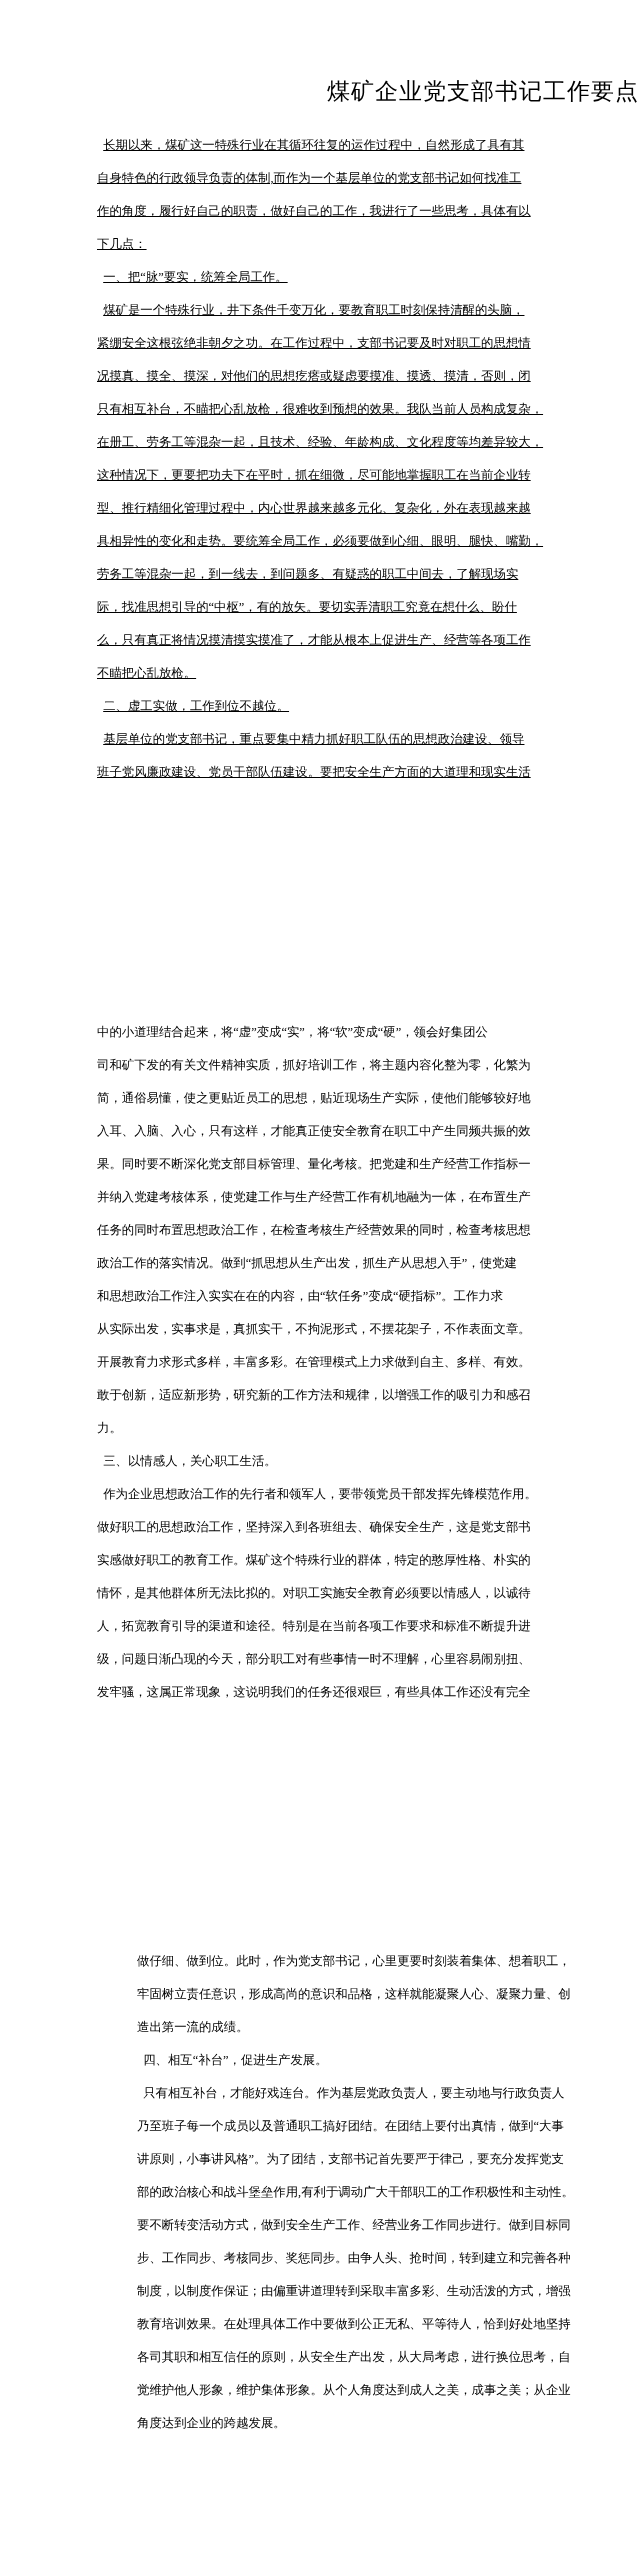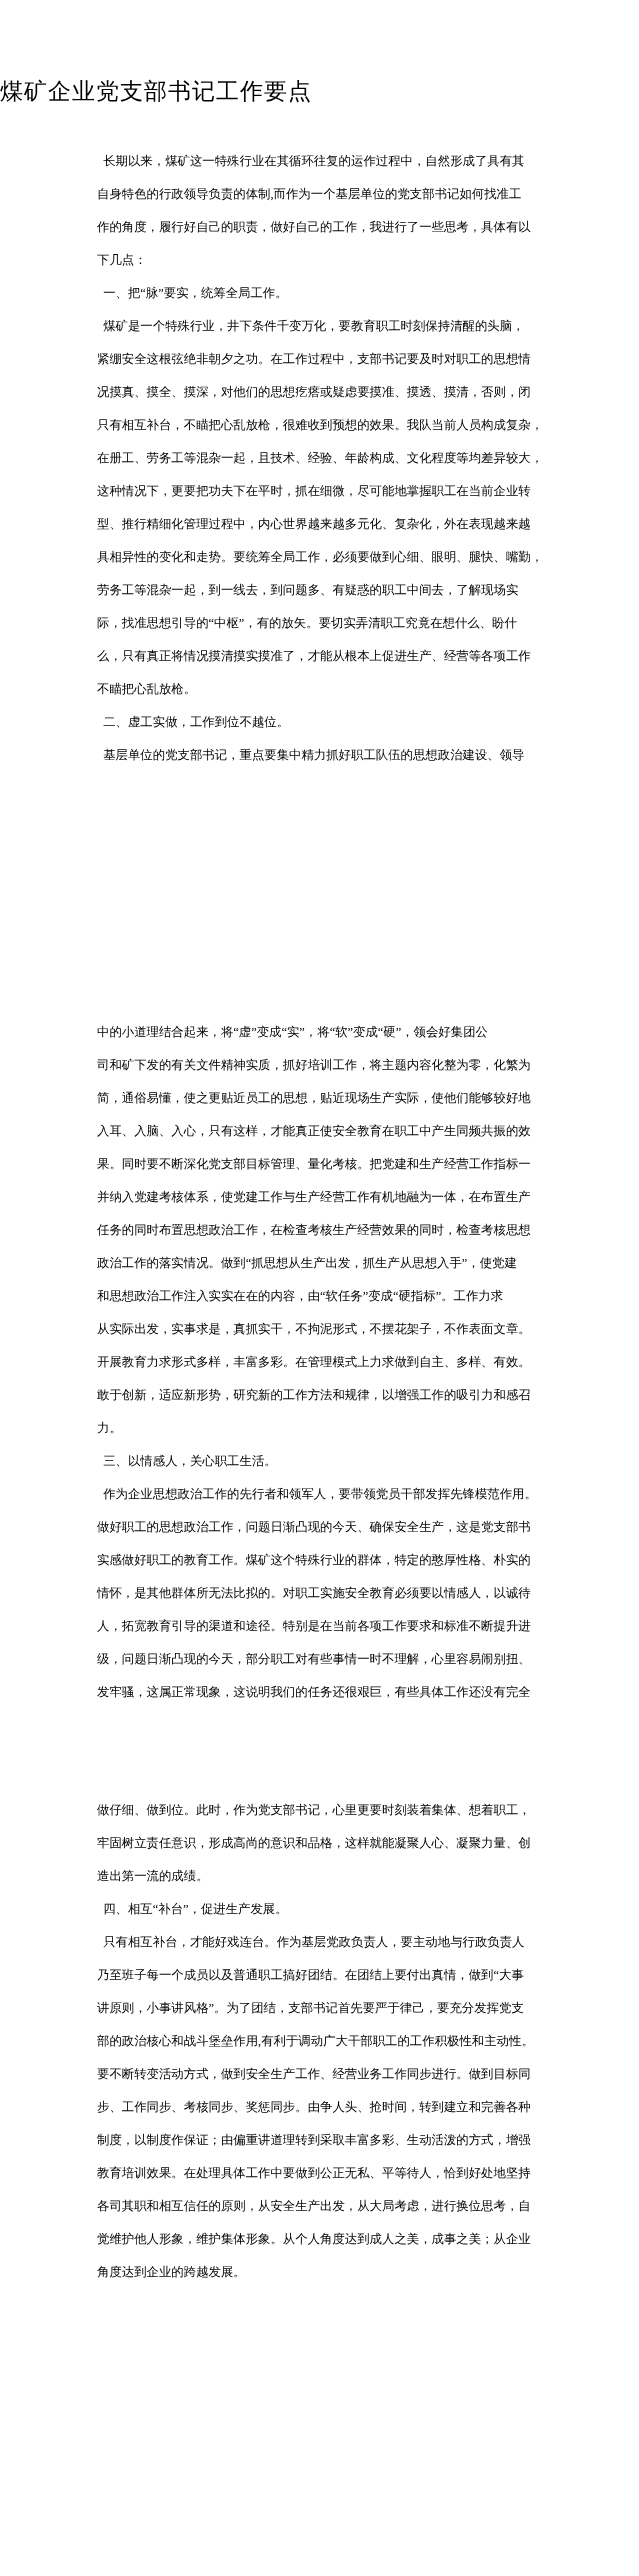--- a/index.html
+++ b/index.html
@@ -23,7 +23,7 @@
     width: 639px;
     height: 33px;
     line-height: 33px;
-    text-align: left;
+    text-align: right;
     font-size: 23px;
     letter-spacing: 1px;
     white-space: nowrap;

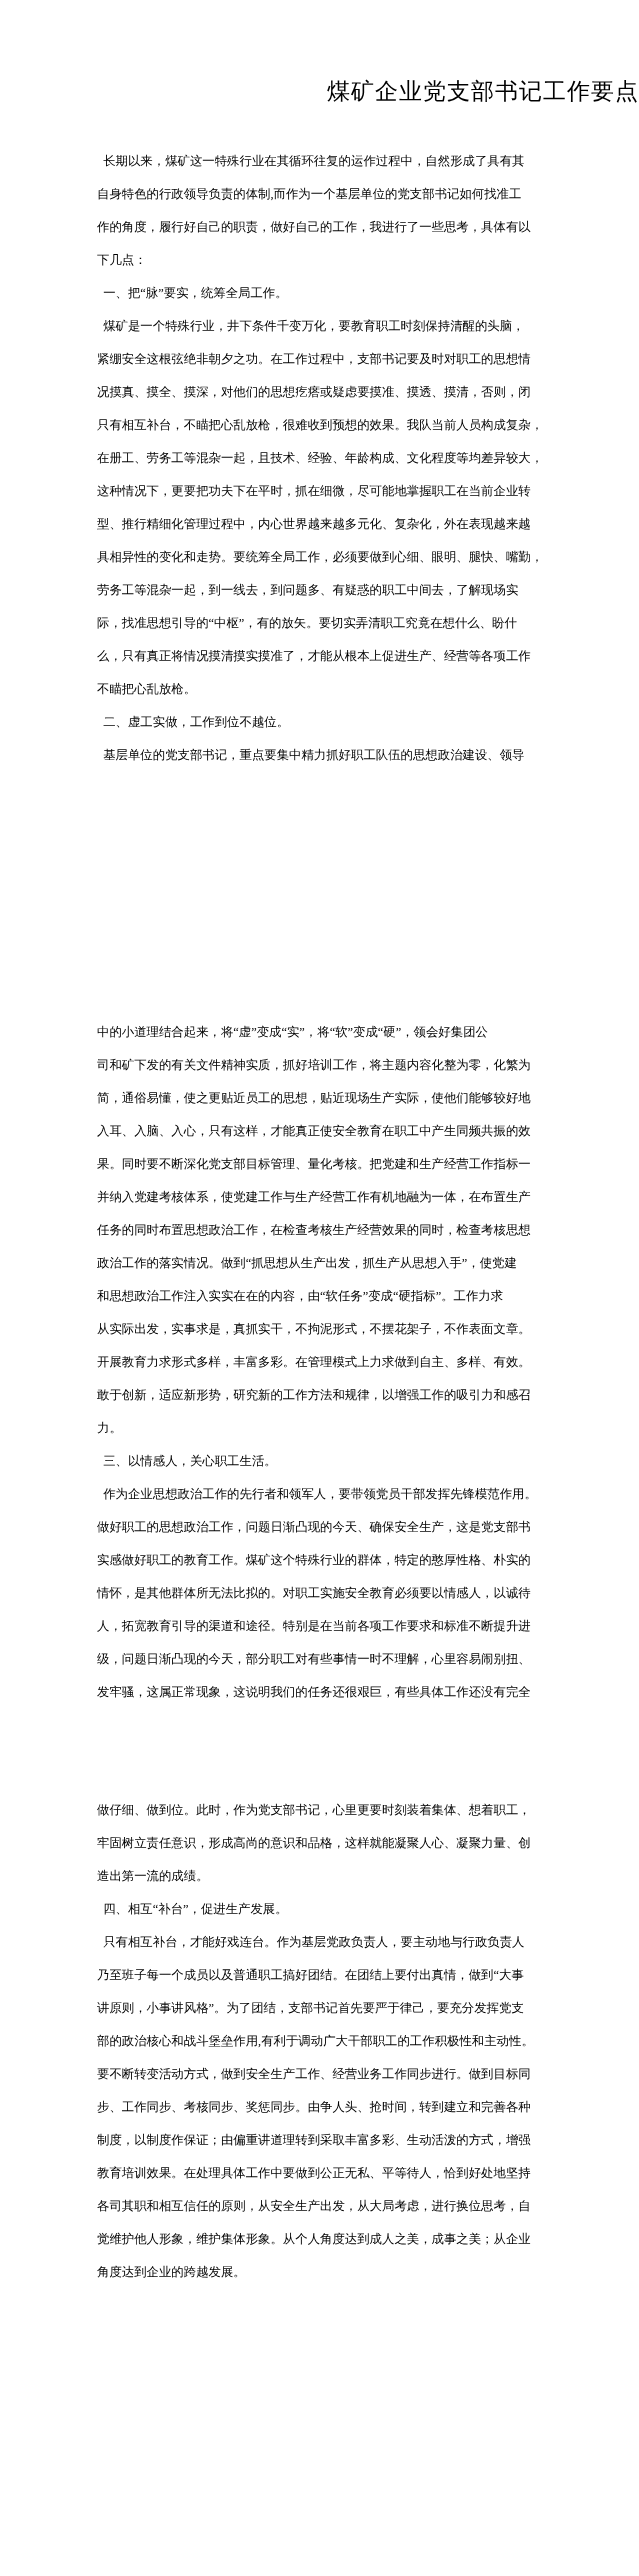--- a/index.html
+++ b/index.html
@@ -51,7 +51,7 @@
 <div class="canvas">
   <div class="doc-title">煤矿企业党支部书记工作要点</div>
 
-  <div class="text-segment" style="top: 145px;">
+  <div class="text-segment" style="top: 129px; text-decoration: underline;">
       <div class="line indent">长期以来，煤矿这一特殊行业在其循环往复的运作过程中，自然形成了具有其</div>
       <div class="line">自身特色的行政领导负责的体制,而作为一个基层单位的党支部书记如何找准工</div>
       <div class="line">作的角度，履行好自己的职责，做好自己的工作，我进行了一些思考，具体有以</div>

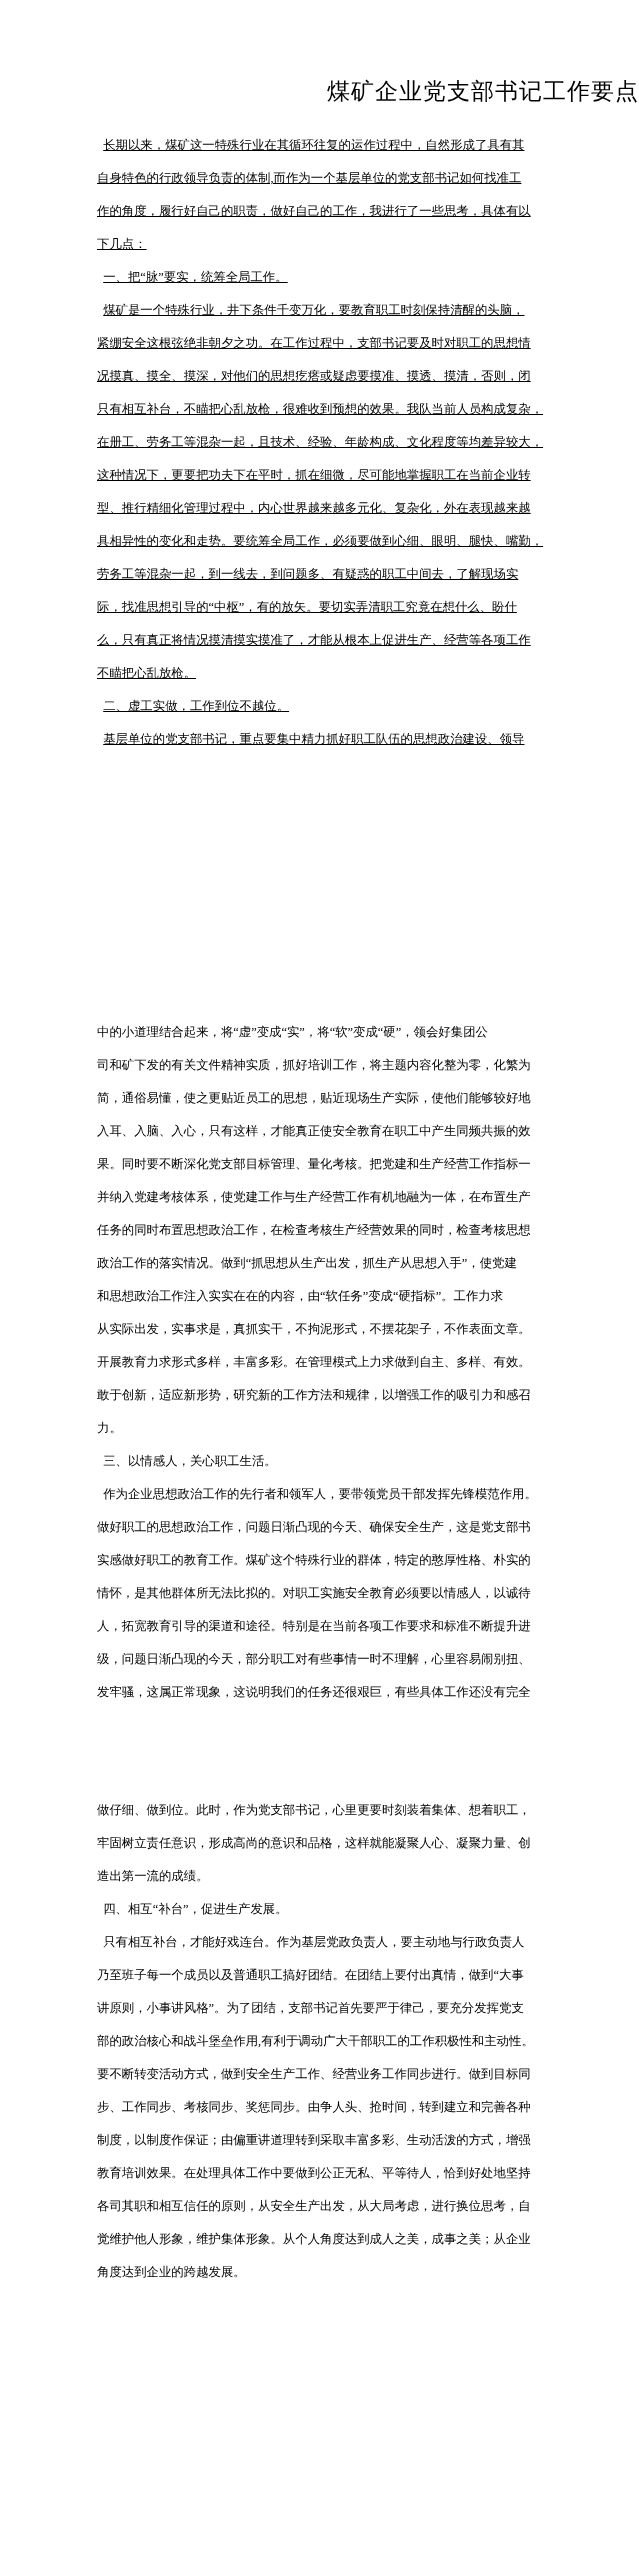--- a/index.html
+++ b/index.html
@@ -71,6 +71,7 @@
       <div class="line">不瞄把心乱放枪。</div>
       <div class="line indent">二、虚工实做，工作到位不越位。</div>
       <div class="line indent">基层单位的党支部书记，重点要集中精力抓好职工队伍的思想政治建设、领导</div>
+      <div class="line">班子党风廉政建设、党员干部队伍建设。要把安全生产方面的大道理和现实生活</div>
     </div>
 
   <div class="text-segment" style="top: 1016px;">

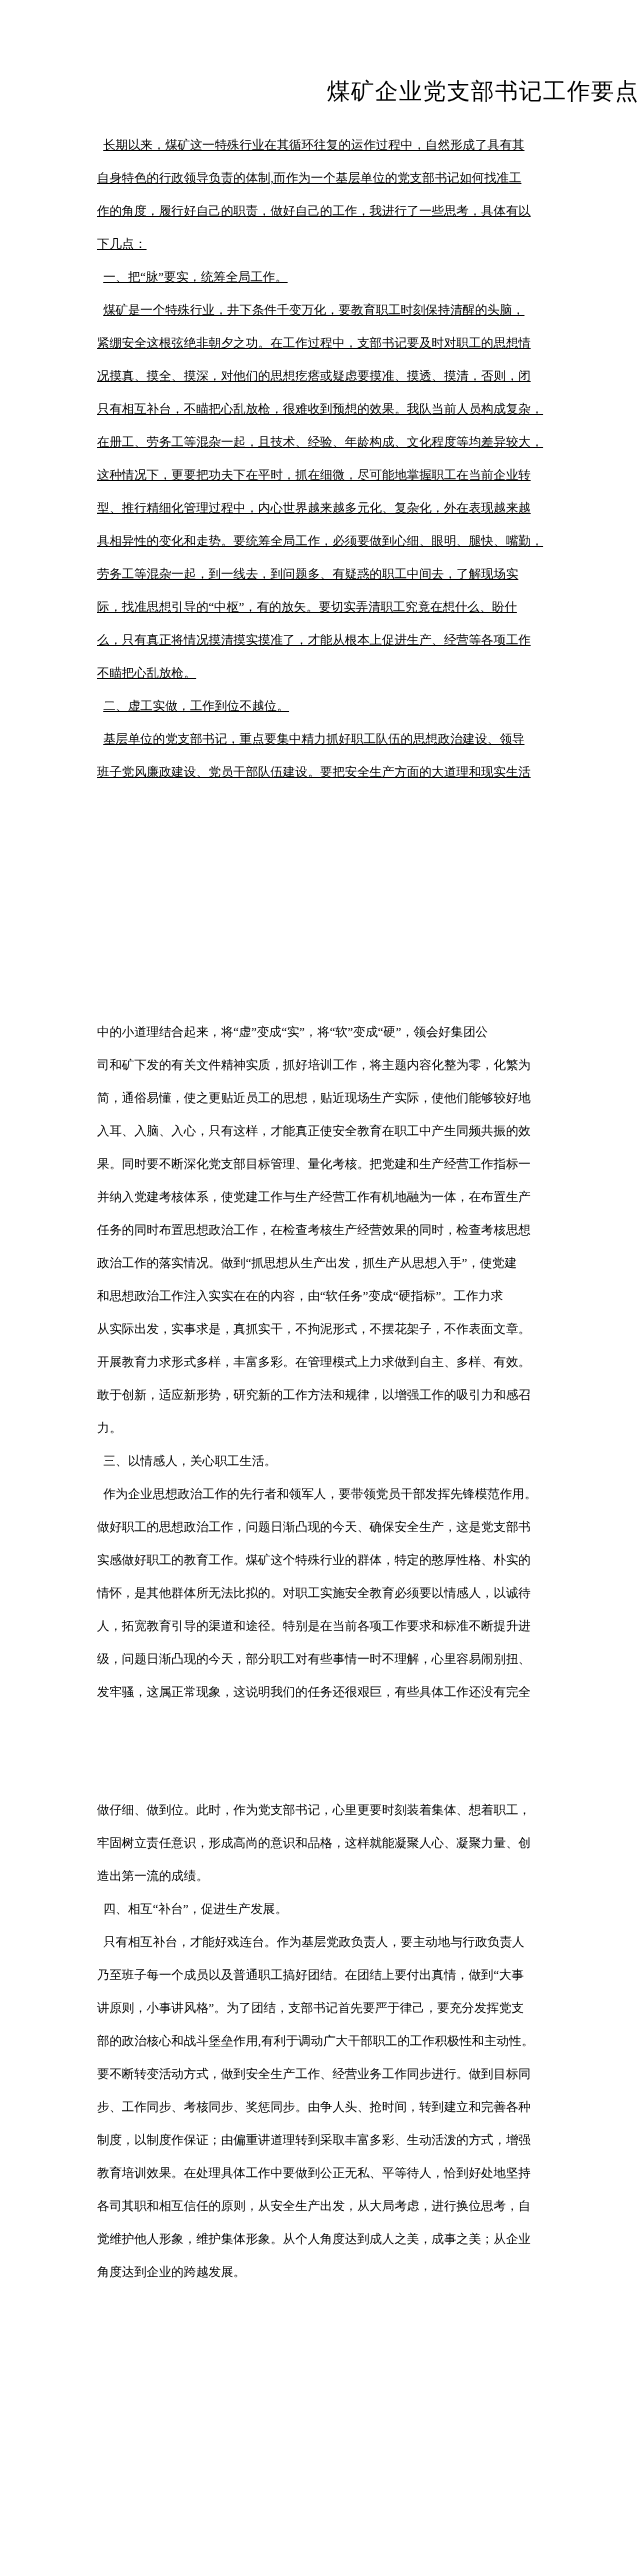--- a/index.html
+++ b/index.html
@@ -90,7 +90,7 @@
       <div class="line">力。</div>
       <div class="line indent">三、以情感人，关心职工生活。</div>
       <div class="line indent">作为企业思想政治工作的先行者和领军人，要带领党员干部发挥先锋模范作用。</div>
-      <div class="line">做好职工的思想政治工作，问题日渐凸现的今天、确保安全生产，这是党支部书</div>
+      <div class="line">做好职工的思想政治工作，坚持深入到各班组去、确保安全生产，这是党支部书</div>
       <div class="line">实感做好职工的教育工作。煤矿这个特殊行业的群体，特定的憨厚性格、朴实的</div>
       <div class="line">情怀，是其他群体所无法比拟的。对职工实施安全教育必须要以情感人，以诚待</div>
       <div class="line">人，拓宽教育引导的渠道和途径。特别是在当前各项工作要求和标准不断提升进</div>

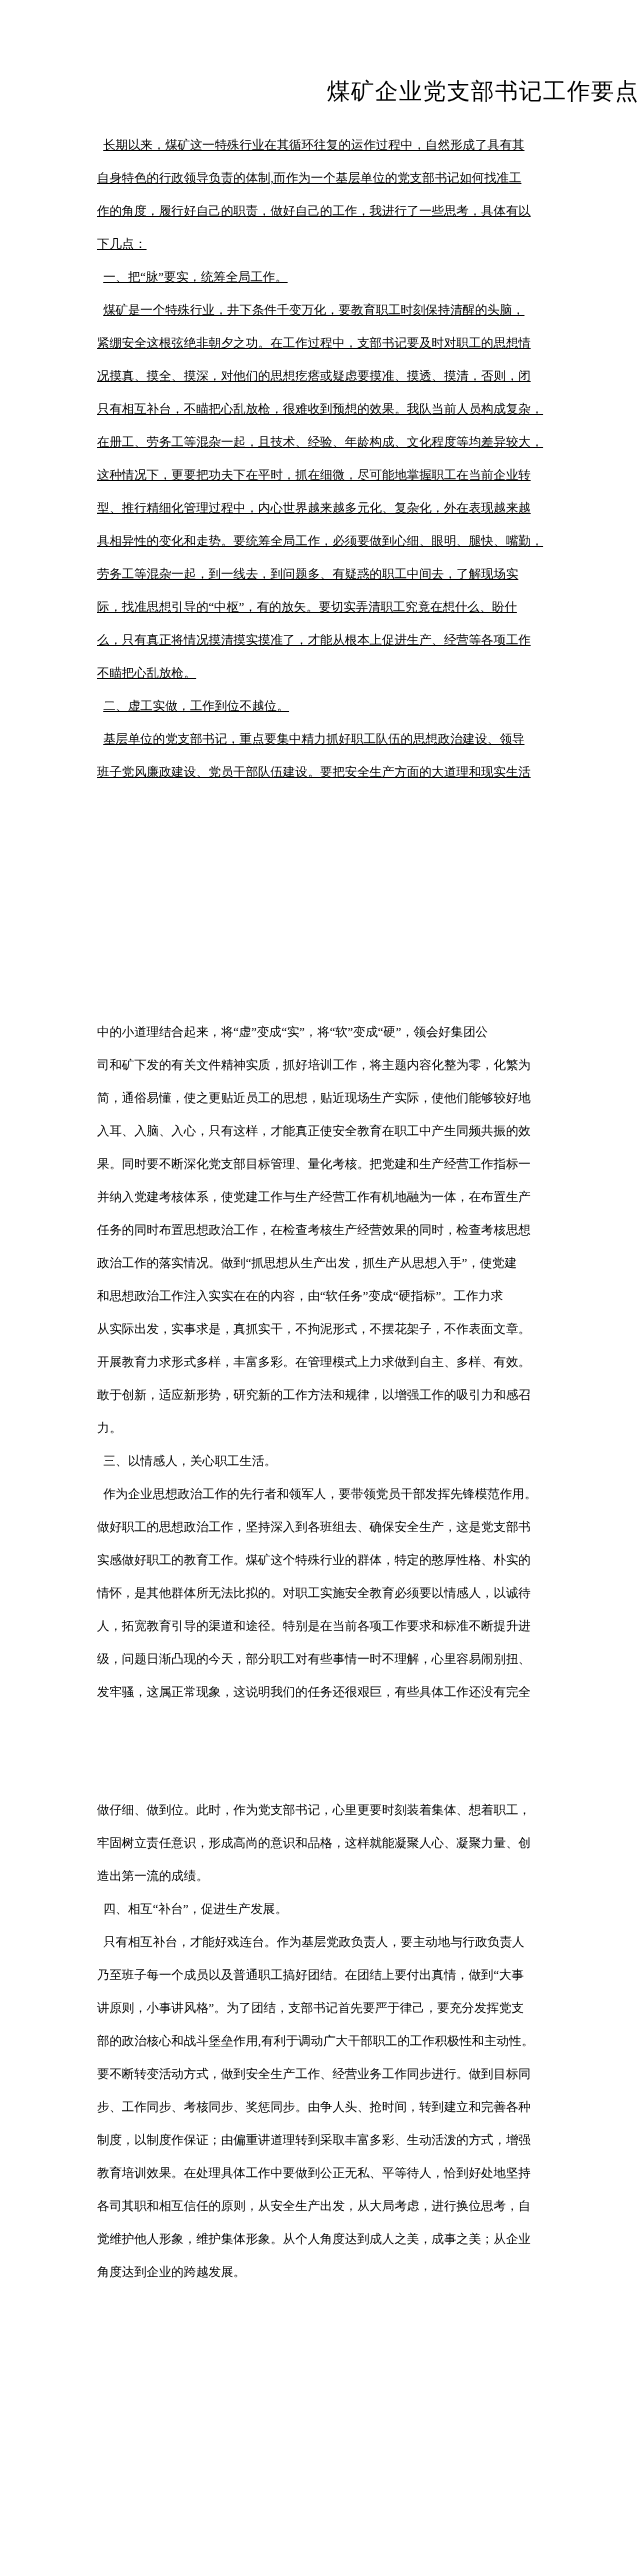--- a/index.html
+++ b/index.html
@@ -98,7 +98,7 @@
       <div class="line">发牢骚，这属正常现象，这说明我们的任务还很艰巨，有些具体工作还没有完全</div>
     </div>
 
-  <div class="text-segment" style="top: 1794px;">
+  <div class="text-segment" style="top: 1945px; margin-left: 40px;">
       <div class="line">做仔细、做到位。此时，作为党支部书记，心里更要时刻装着集体、想着职工，</div>
       <div class="line">牢固树立责任意识，形成高尚的意识和品格，这样就能凝聚人心、凝聚力量、创</div>
       <div class="line">造出第一流的成绩。</div>

